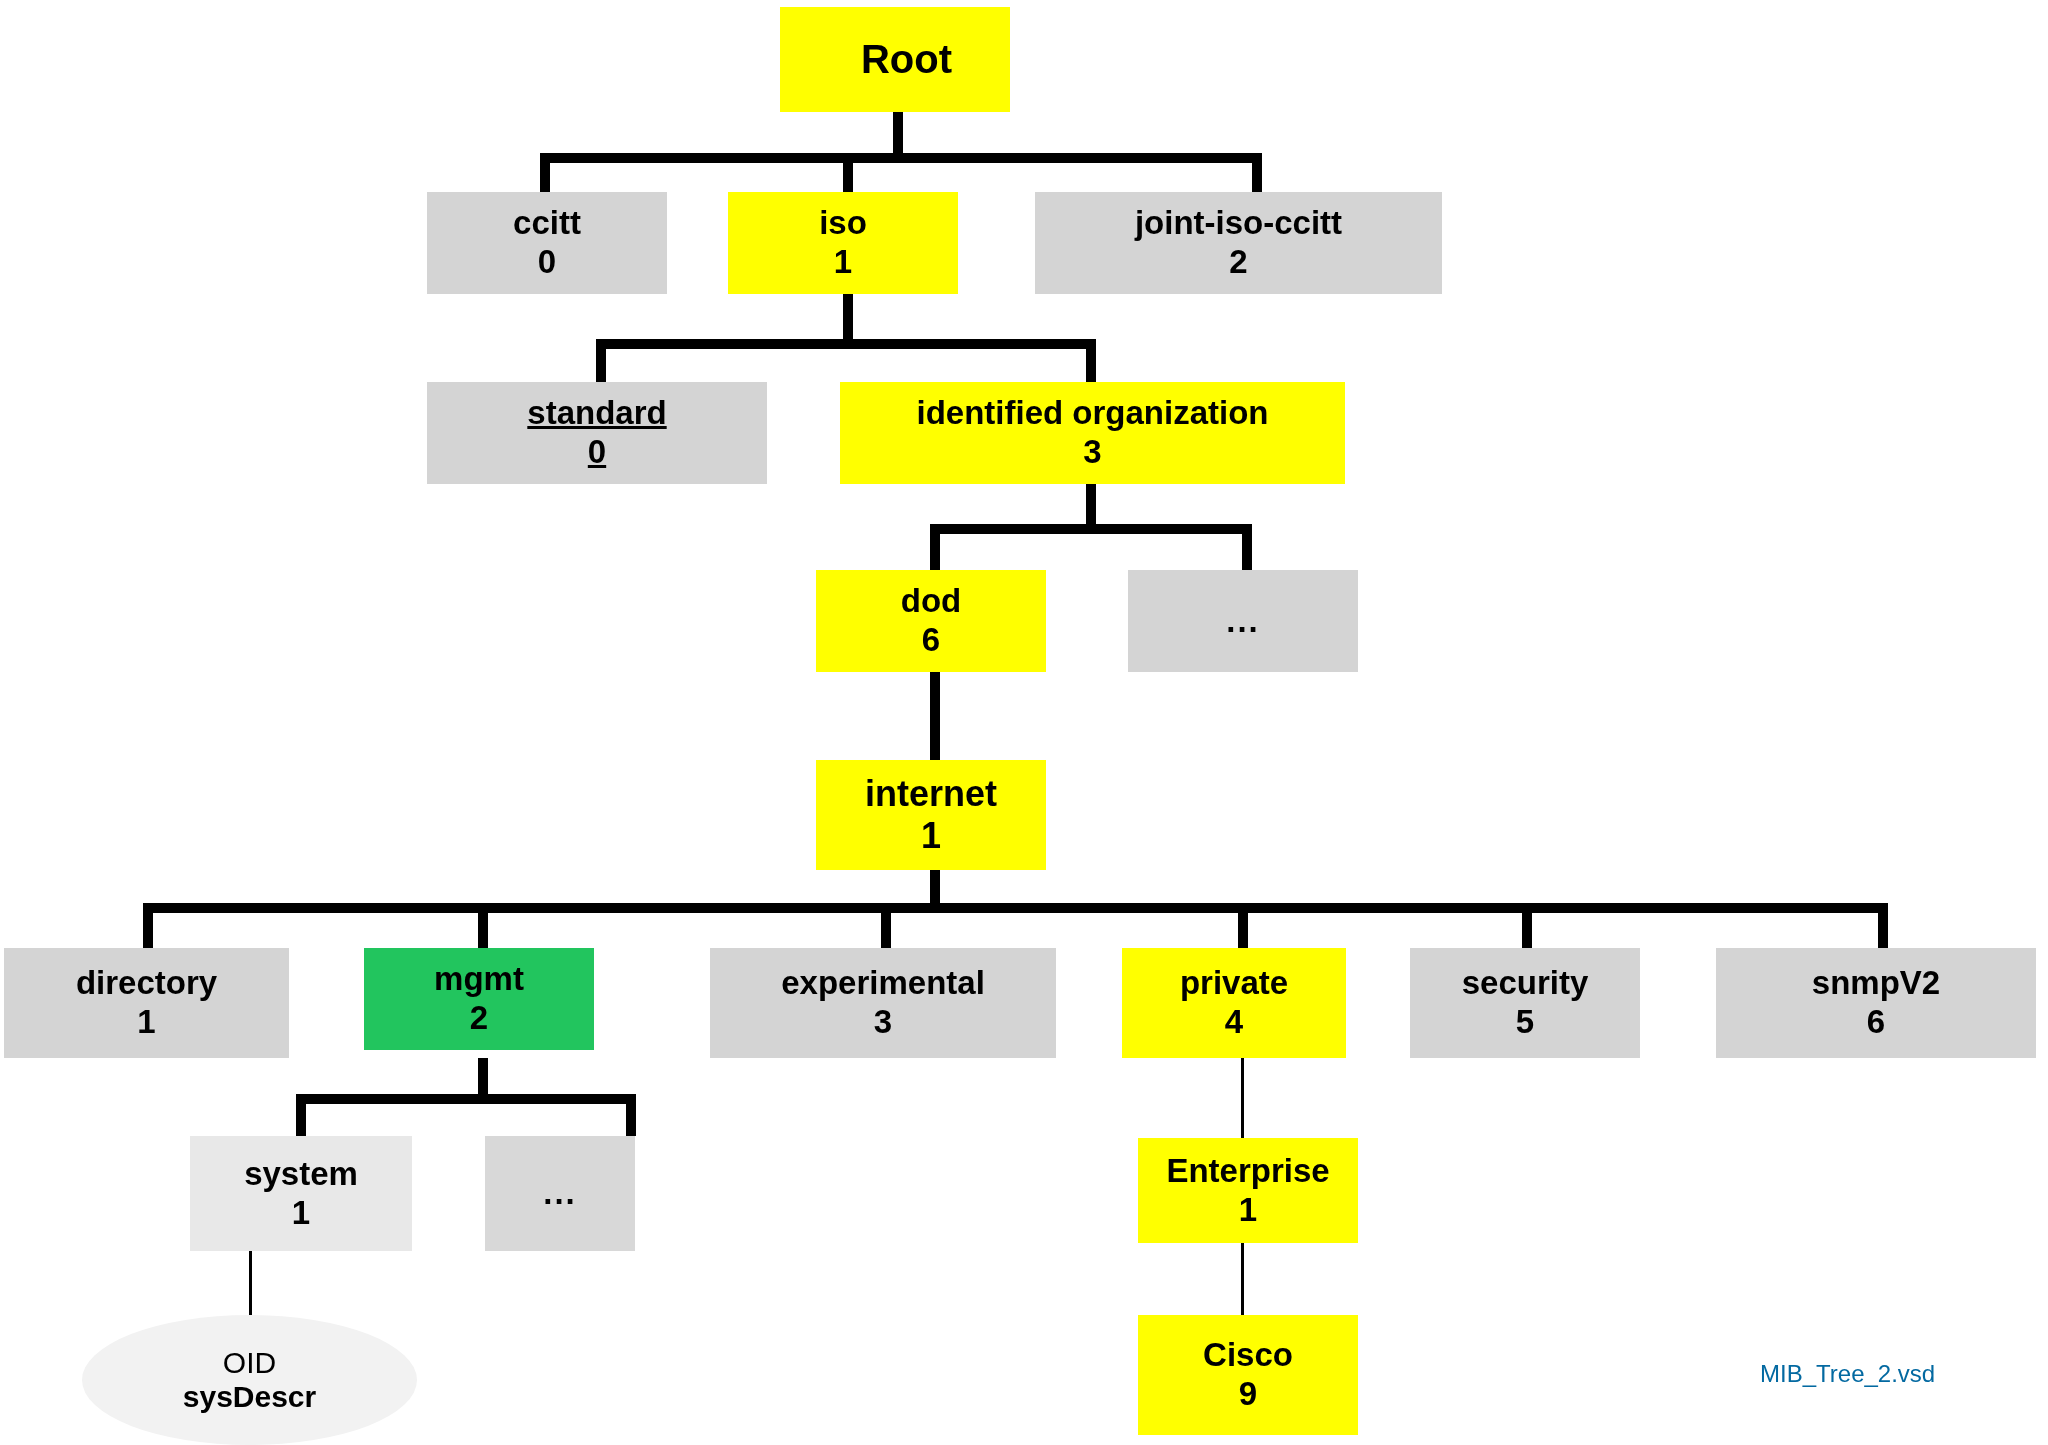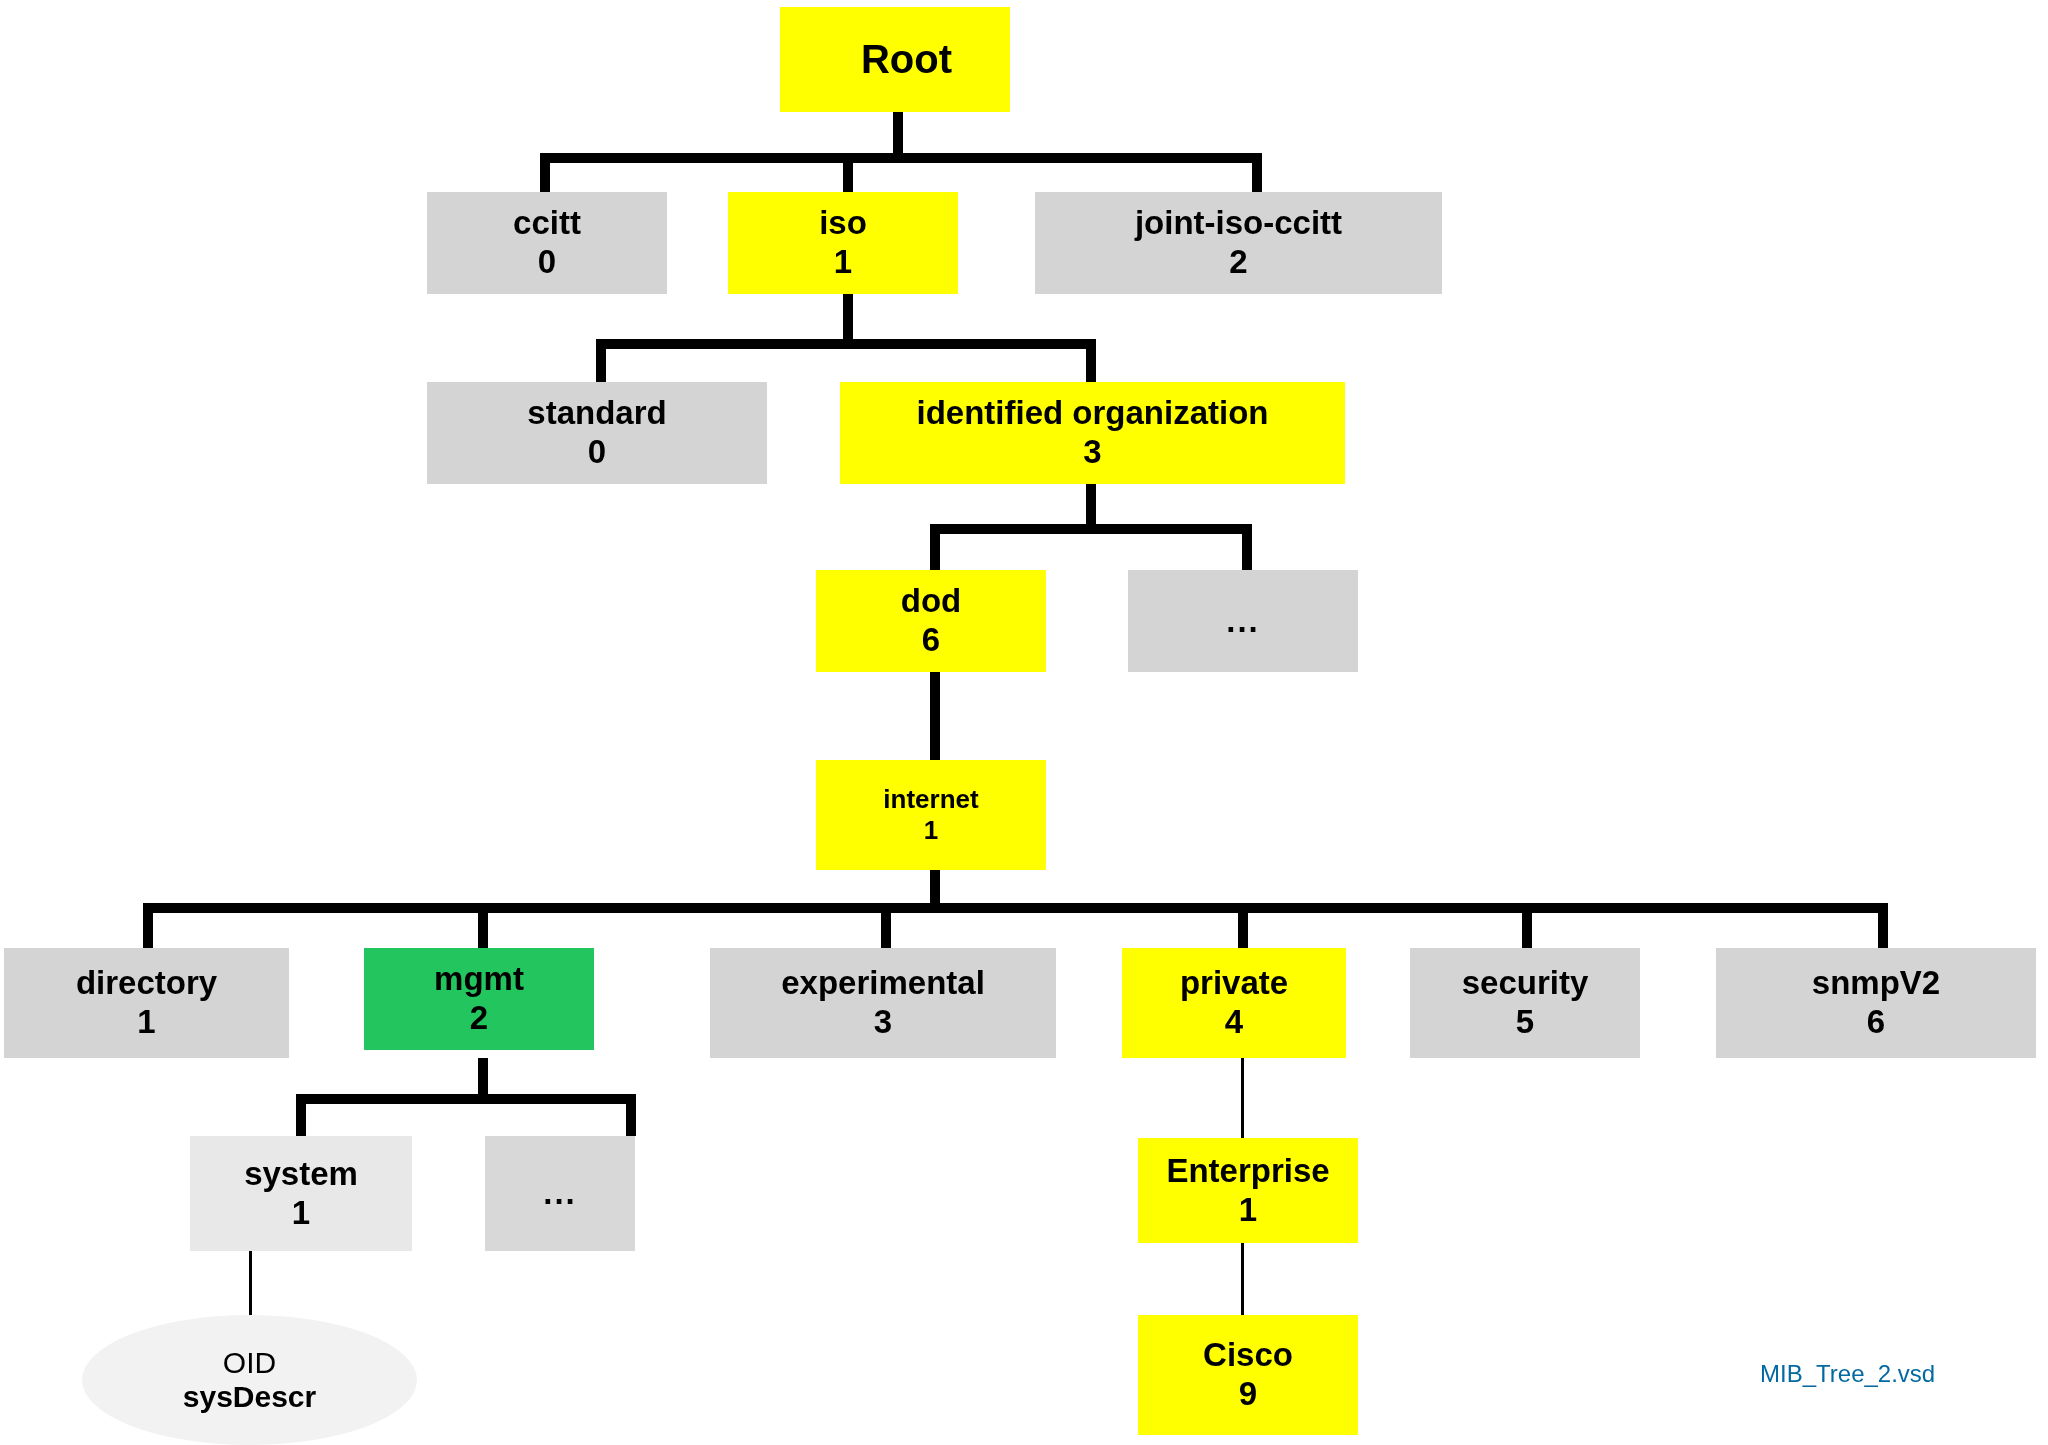--- a/index.html
+++ b/index.html
@@ -132,7 +132,7 @@
     <span class="nnum">2</span>
   </div>
 
-  <div class="node" style="left:427px; top:382px; width:340px; height:102px; background:#D4D4D4; font-size:33px;">
+  <div class="node" style="left:427px; top:382px; width:340px; height:102px; background:#D4D4D4; font-size:33px;text-decoration:underline;">
     <span class="nlabel">standard</span>
     <span class="nnum">0</span>
   </div>

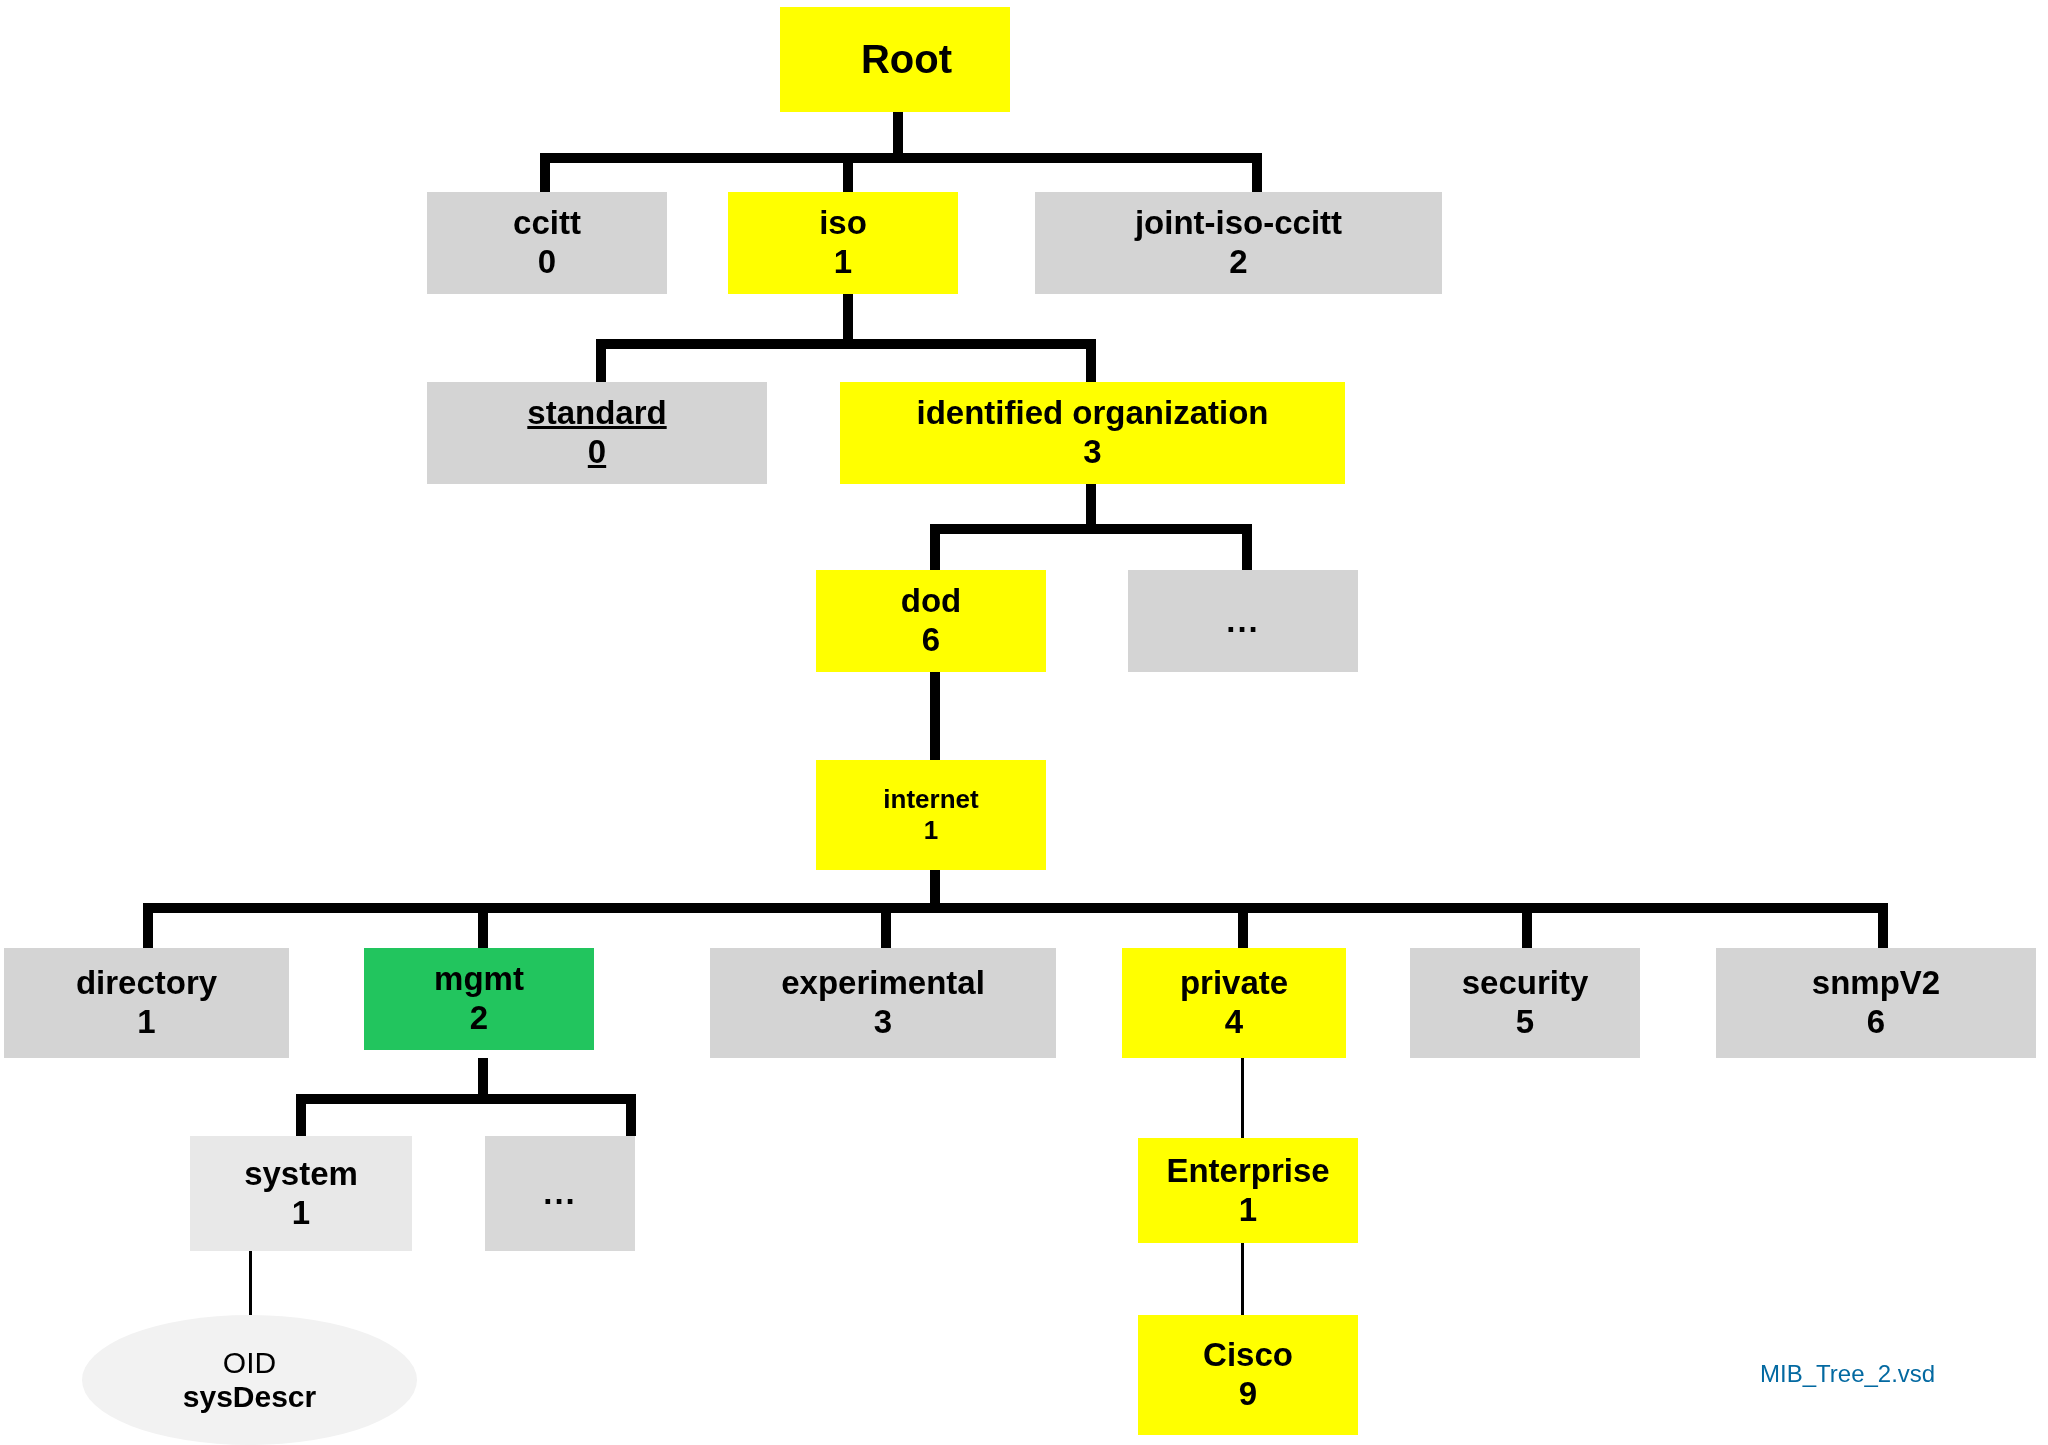--- a/index.html
+++ b/index.html
@@ -151,7 +151,7 @@
     <span class="nlabel">...</span>
   </div>
 
-  <div class="node" style="left:816px; top:760px; width:230px; height:110px; background:#FFFF00; font-size:26px;">
+  <div class="node" style="left:816px; top:760px; width:230px; height:110px; background:#FFFF00; font-size:36px;">
     <span class="nlabel">internet</span>
     <span class="nnum">1</span>
   </div>

